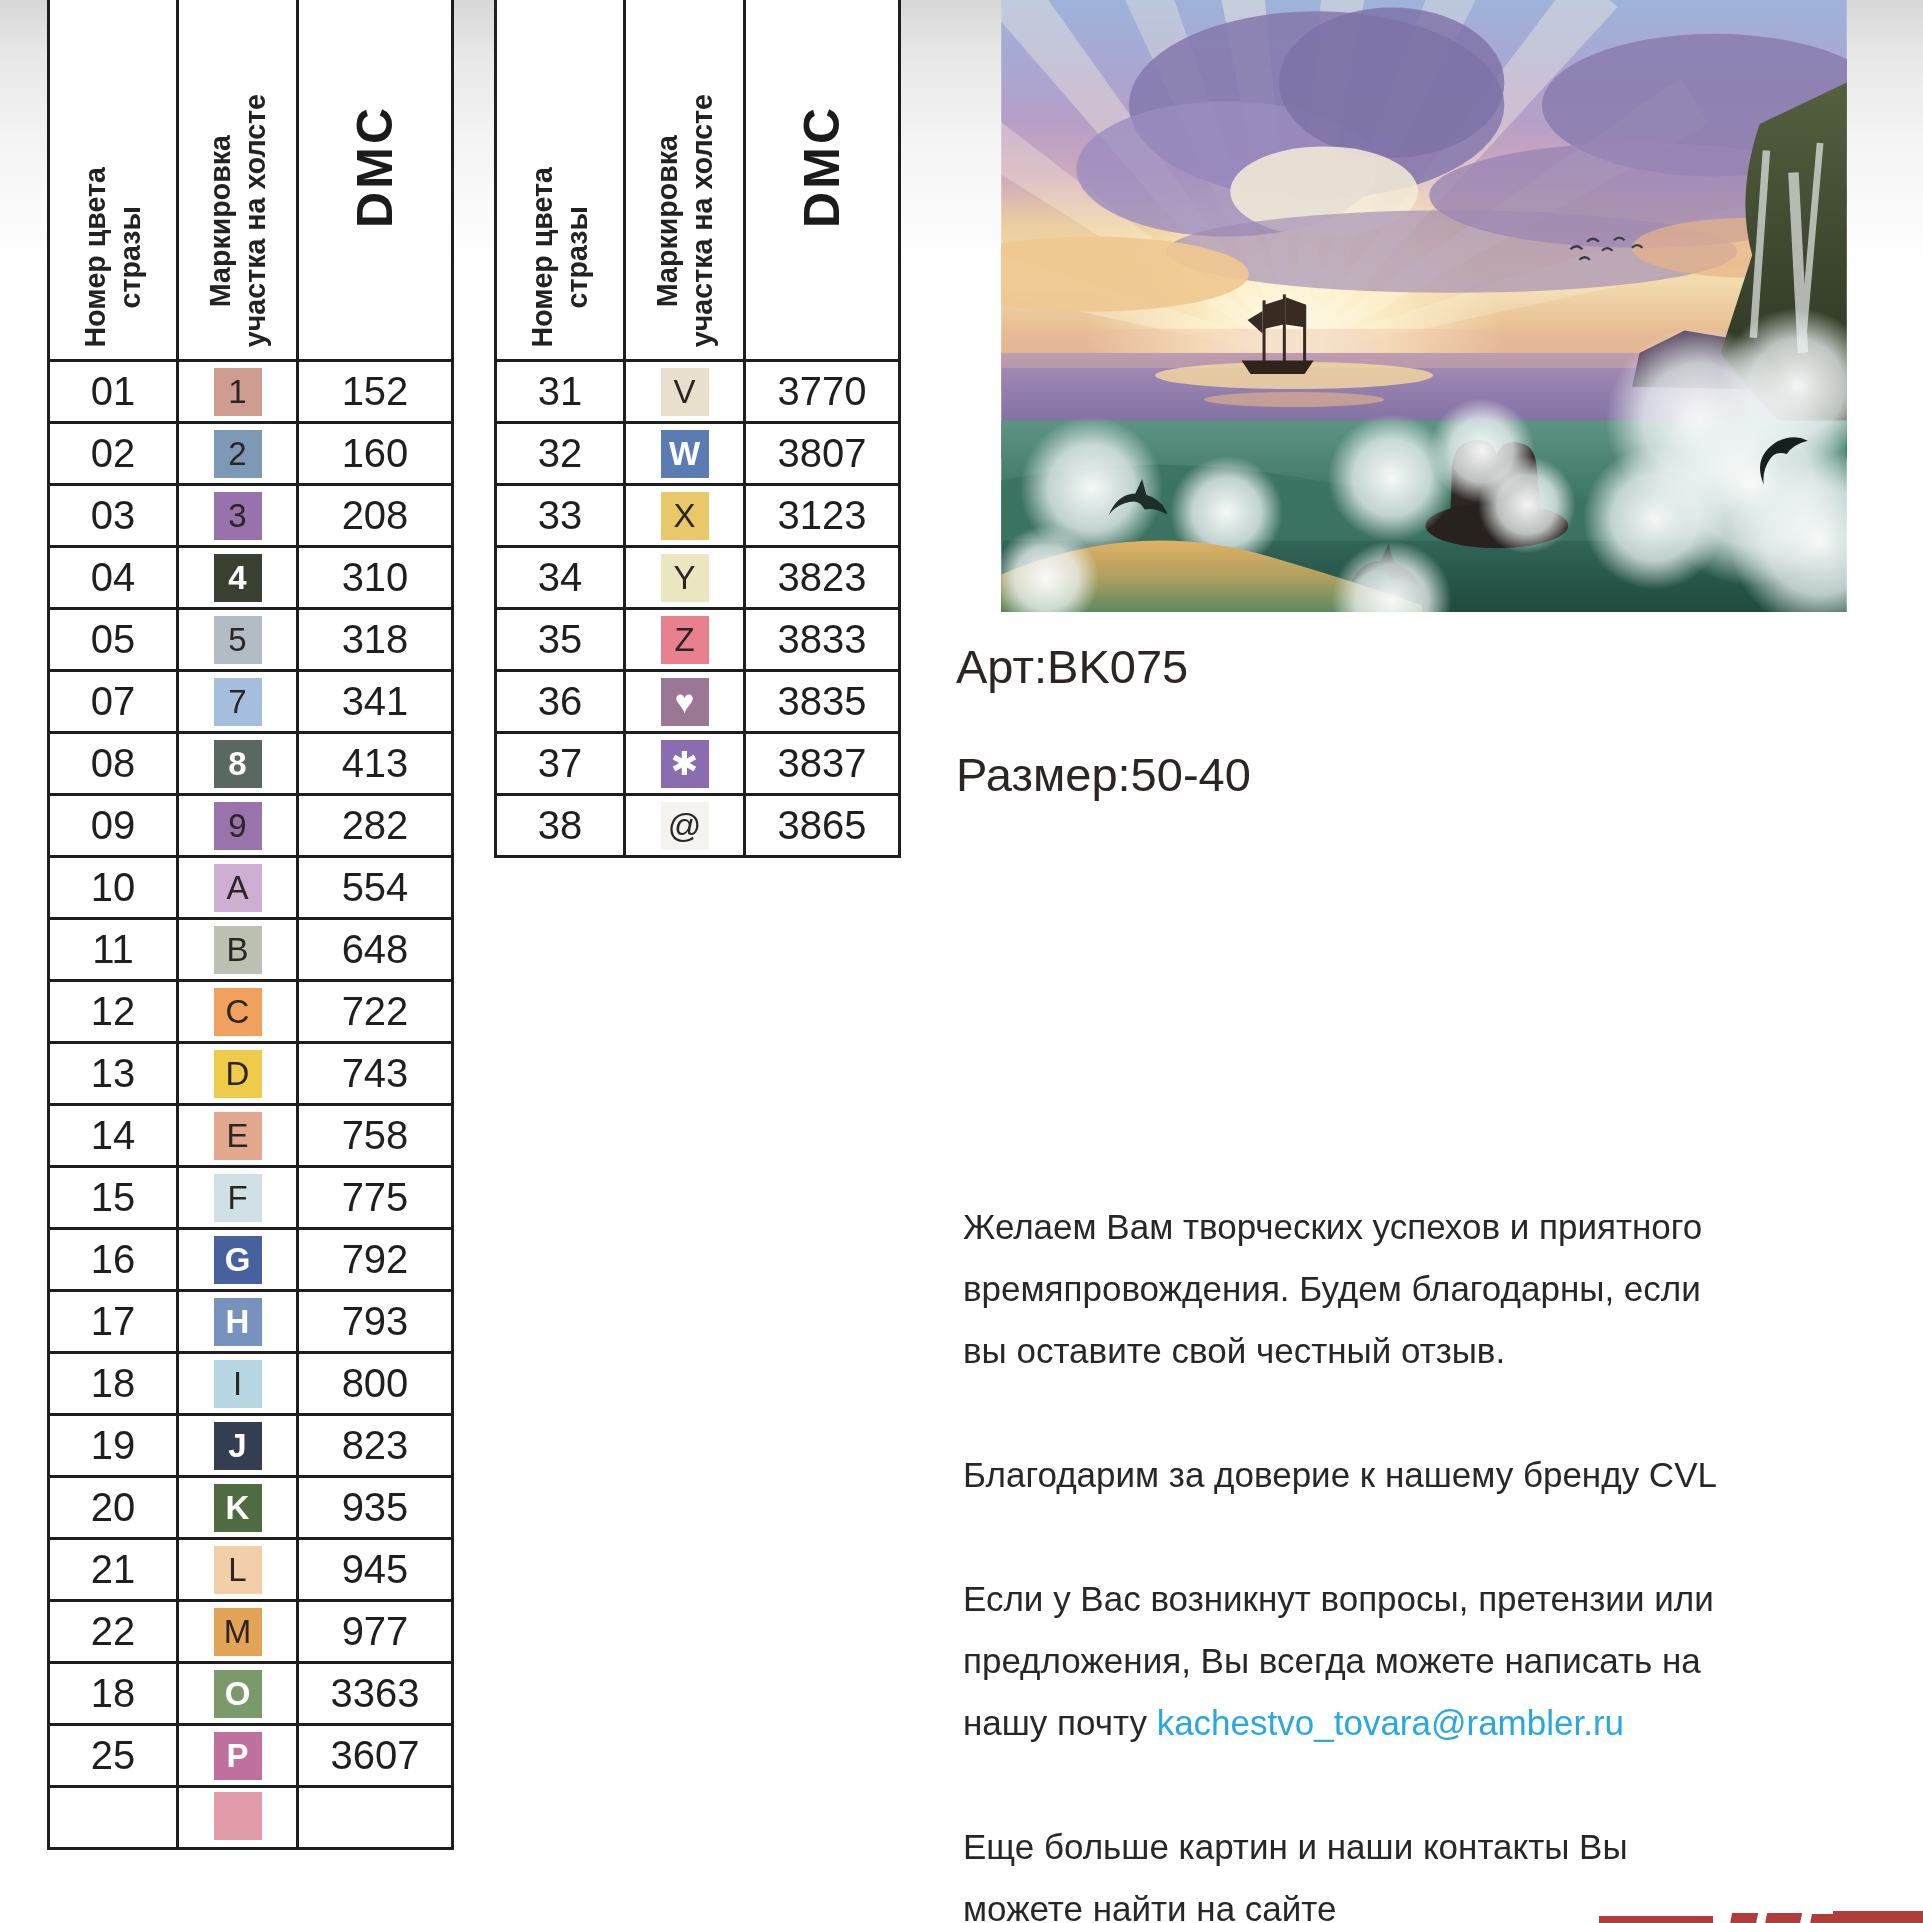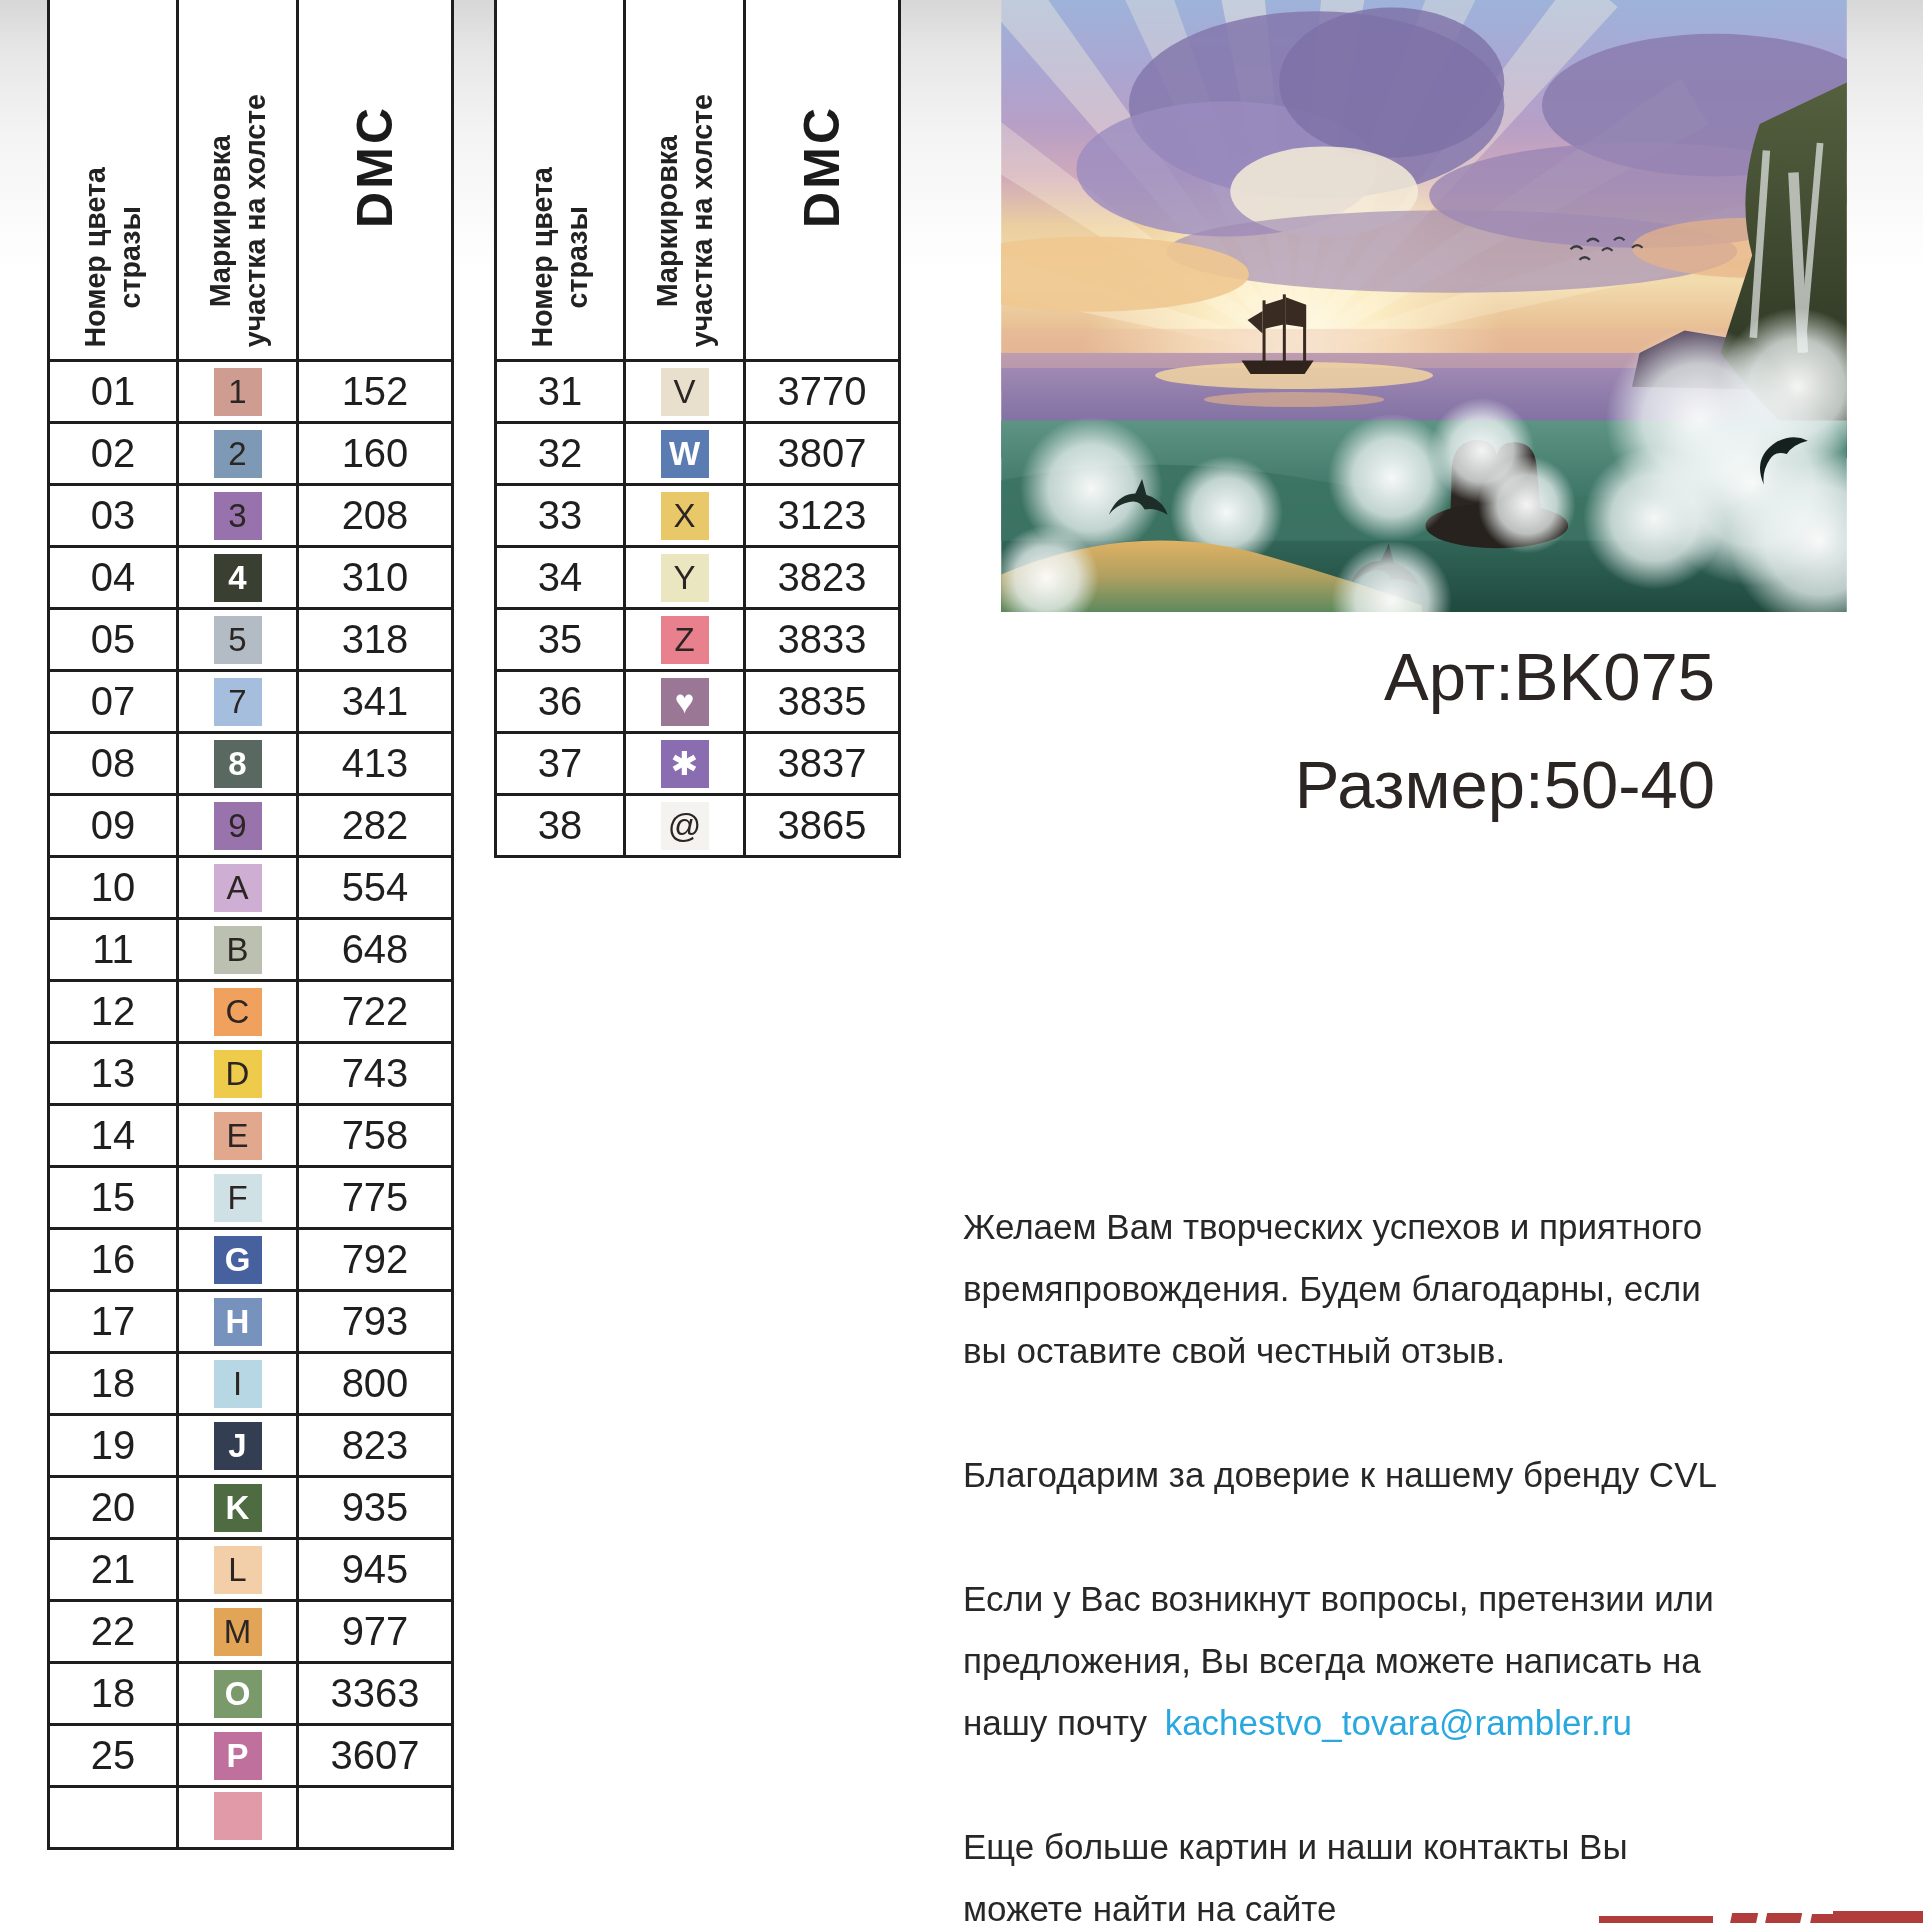--- a/index.html
+++ b/index.html
@@ -36,8 +36,8 @@
   #artwork{position:absolute;left:1001px;top:0;width:846px;height:612px;overflow:hidden;}
   
   #art-label,#size-label{
-    position:absolute;left:956px;width:759px;text-align:right;
-    color:#2b2523;font-size:67px;line-height:1;
+    position:absolute;left:956px;width:759px;text-align:left;
+    color:#2b2523;font-size:47px;line-height:1;
   }
   #art-label{top:643px;}
   #size-label{top:751px;}

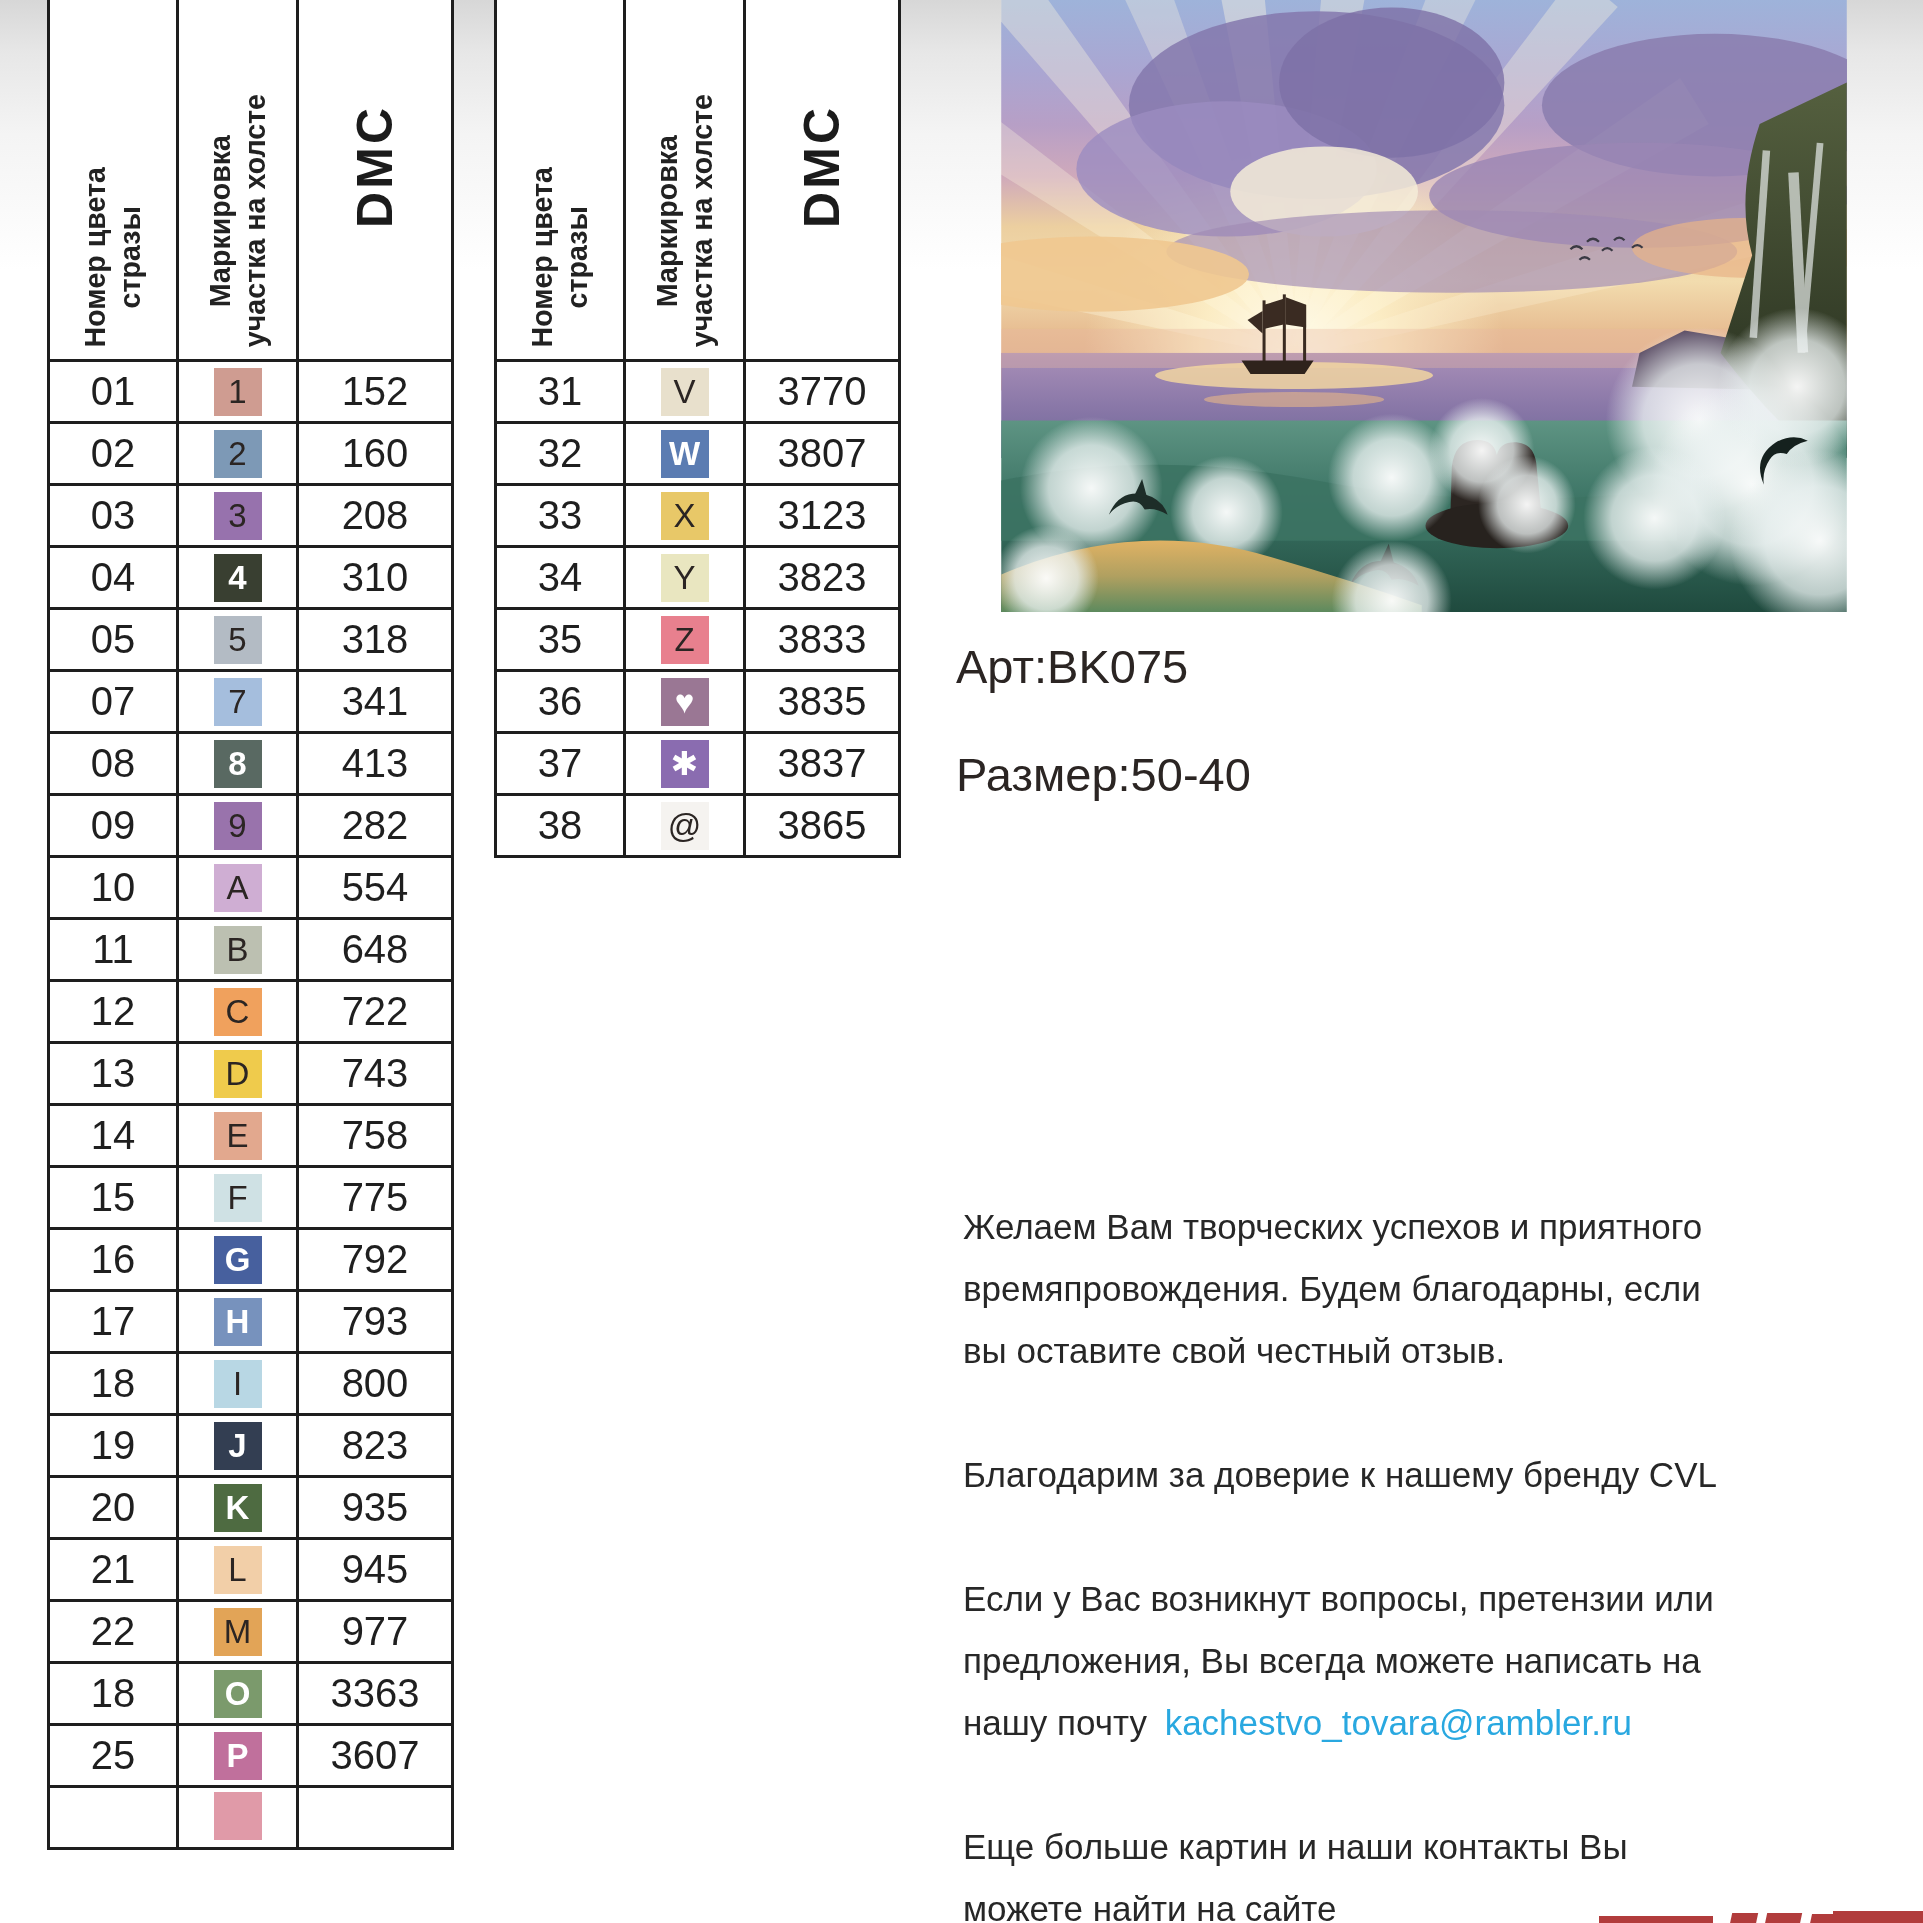--- a/index.html
+++ b/index.html
@@ -47,7 +47,7 @@
     margin:0 0 62px 0;font-size:35px;line-height:62px;color:#272727;
     white-space:pre-line;
   }
-  #note a{text-decoration:none;margin-left:8px;}
+  #note a{text-decoration:none;}
   
   #logo-fragment{position:absolute;left:1599px;top:1911px;width:325px;height:12.8px;}
   #logo-fragment .lf{position:absolute;background:#b13c3c;}

